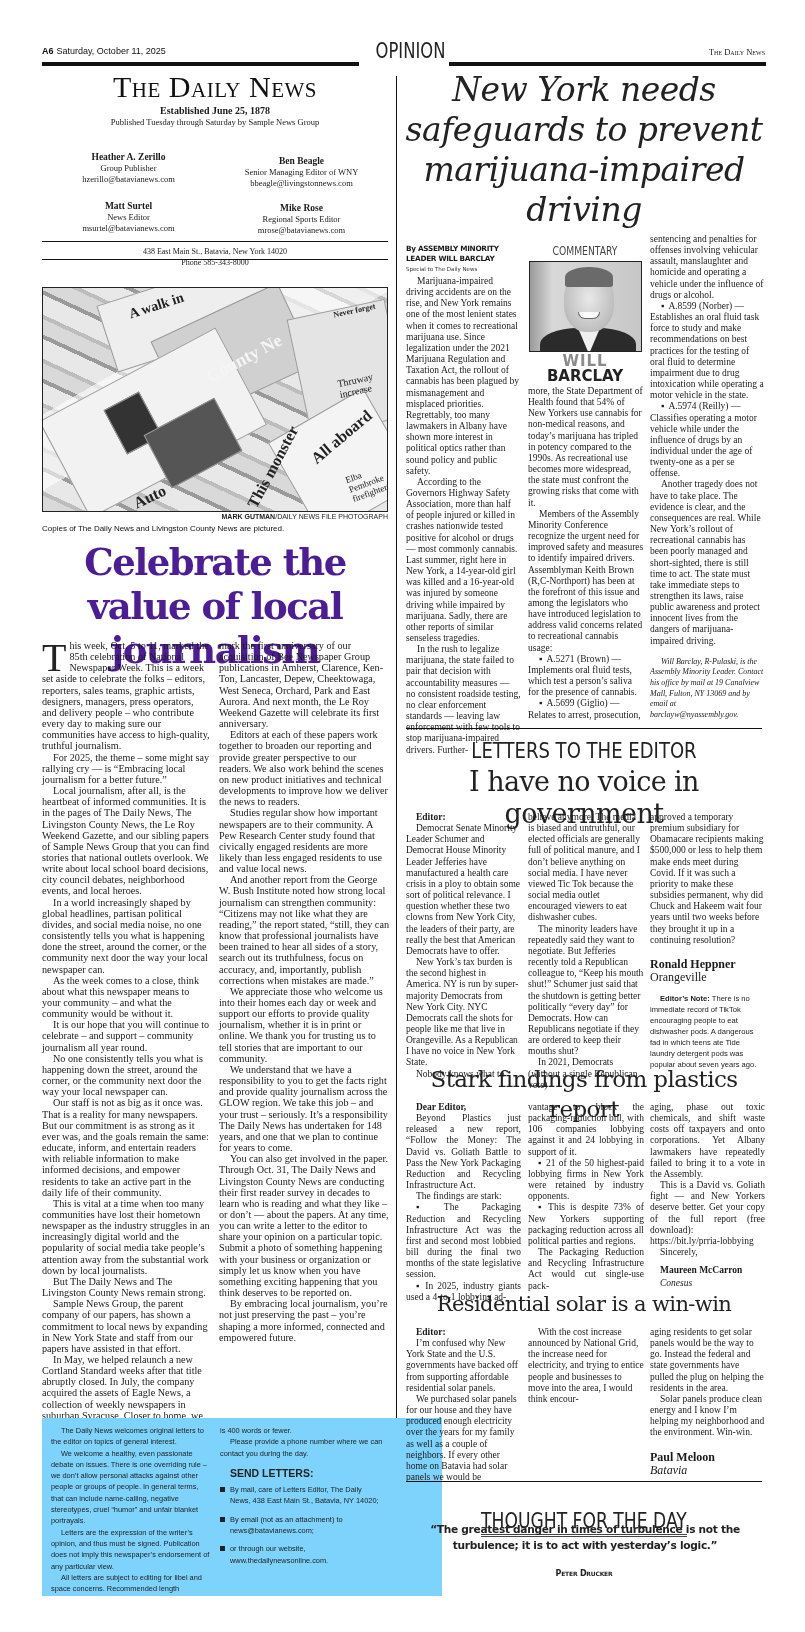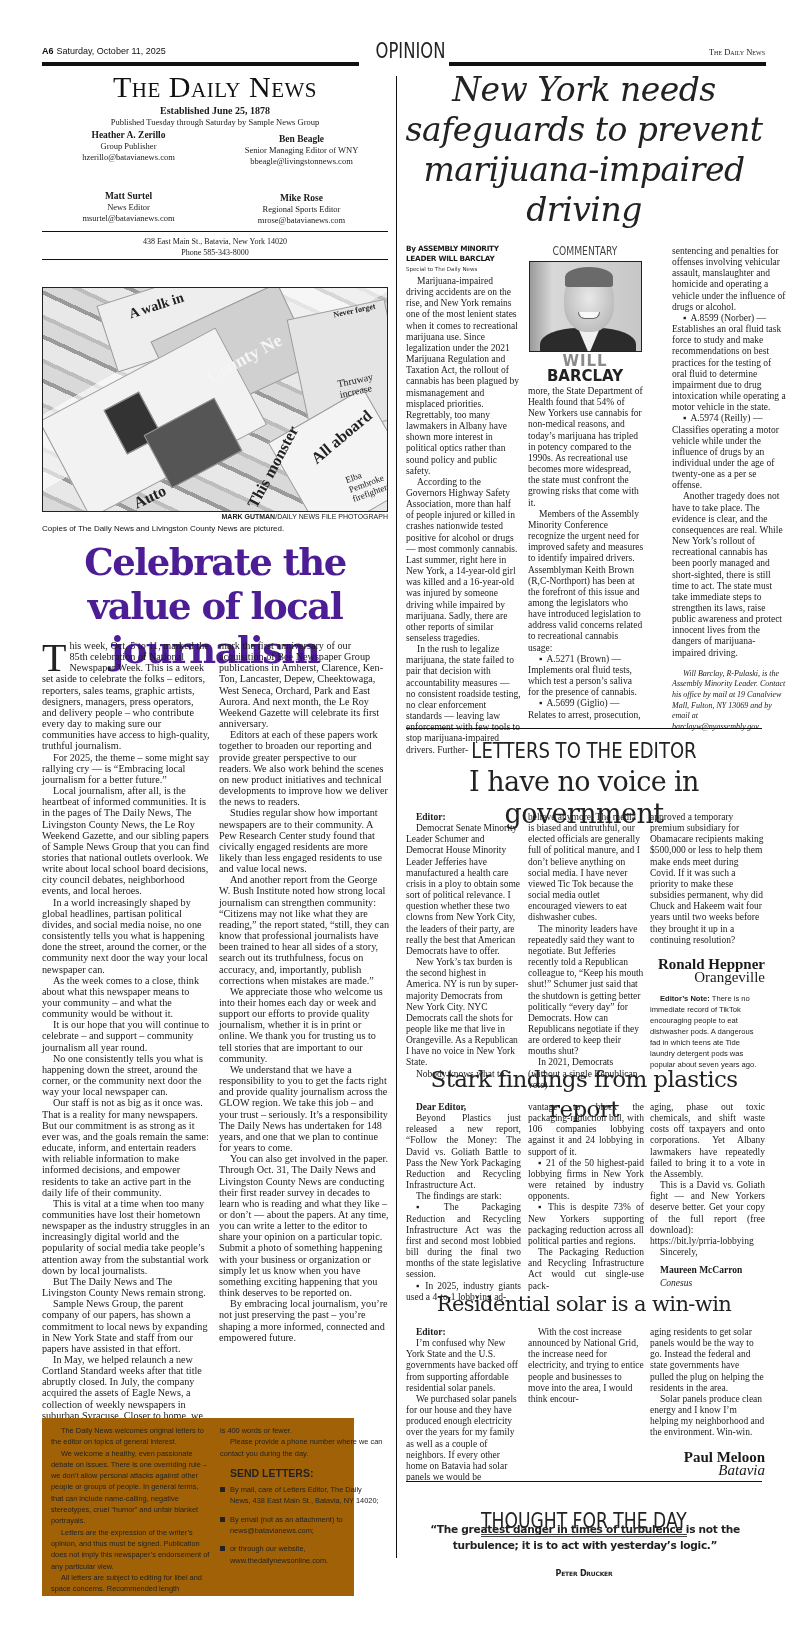--- a/index.html
+++ b/index.html
@@ -22,7 +22,7 @@
   .mh-title { font-family: "Liberation Serif", serif; font-size: 30px; font-variant: small-caps; letter-spacing: 0.5px; color: #111; line-height: 34px; }
   .mh-est { font-family: "Liberation Serif", serif; font-weight: bold; font-size: 10px; margin-top: 1px; }
   .mh-pub { font-family: "Liberation Serif", serif; font-size: 8.5px; margin-top: 1px; }
-  .staff-grid { display: grid; grid-template-columns: 1fr 1fr; row-gap: 24px; margin-top: 2px; }
+  .staff-grid { display: grid; grid-template-columns: 1fr 1fr; row-gap: 12px; margin-top: 24px; }
   .staff { font-family: "Liberation Serif", serif; font-size: 8.5px; line-height: 10.5px; }
   .staff .nm { font-weight: bold; font-size: 9.5px; line-height: 12px; }
   .mh-rule { height: 1px; background: #111; margin-top: 6px; }

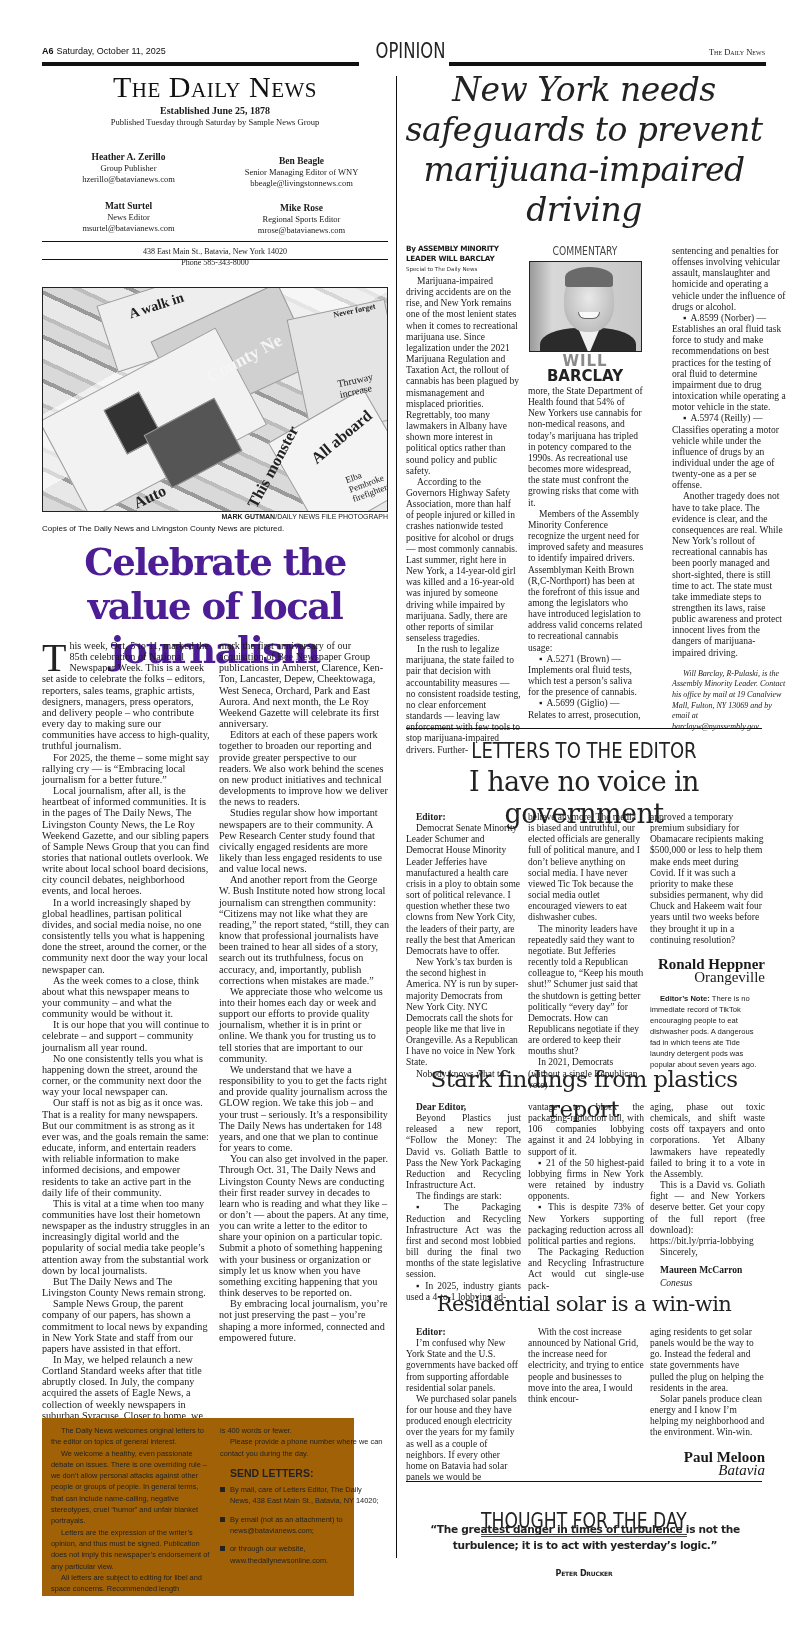--- a/index.html
+++ b/index.html
@@ -232,7 +232,7 @@
   <p class="bullet">A.5699 (Giglio) — Relates to arrest, prosecution,</p>
 </div>
 
-<div class="col" style="left:650px;top:246px;width:115px;font-size:9.5px;line-height:11.15px;margin-left:22px;">
+<div class="col" style="left:650px;top:234px;width:115px;font-size:9.5px;line-height:11.15px;">
   <p class="noind">sentencing and penalties for offenses involving vehicular assault, manslaughter and homicide and operating a vehicle under the influence of drugs or alcohol.</p>
   <p class="bullet">A.8599 (Norber) — Establishes an oral fluid task force to study and make recommendations on best practices for the testing of oral fluid to determine impairment due to drug intoxication while operating a motor vehicle in the state.</p>
   <p class="bullet">A.5974 (Reilly) — Classifies operating a motor vehicle while under the influence of drugs by an individual under the age of twenty-one as a per se offense.</p>

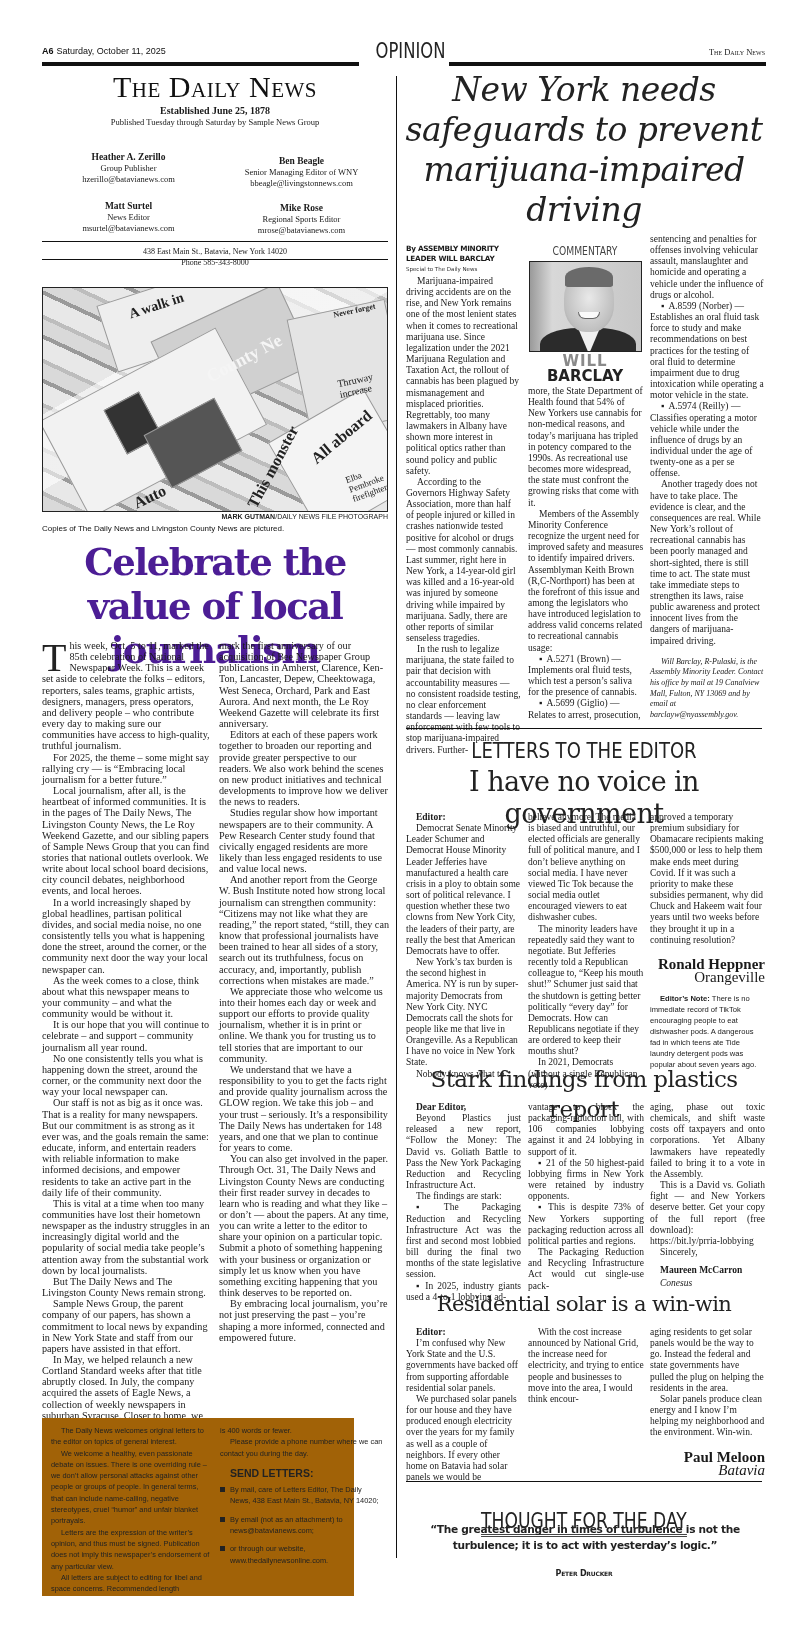--- a/index.html
+++ b/index.html
@@ -82,7 +82,7 @@
   .lcol { position: absolute; font-family: "Liberation Serif", serif; font-size: 9.5px; line-height: 11.15px; color: #1a1a1a; }
   .lcol p { text-indent: 10px; }
   .lcol .salut { font-weight: bold; text-indent: 10px; }
-  .sig { text-align: right; font-family: "Liberation Serif", serif; font-size: 15px; line-height: 13px; }
+  .sig { text-align: left; font-family: "Liberation Serif", serif; font-size: 12px; line-height: 13px; }
   .sig .n { font-weight: bold; }
   .sig .t { font-style: italic; }
   .ednote { font-family: "Liberation Sans", sans-serif; font-size: 7.6px; line-height: 11.1px; color: #222; text-indent: 10px; }

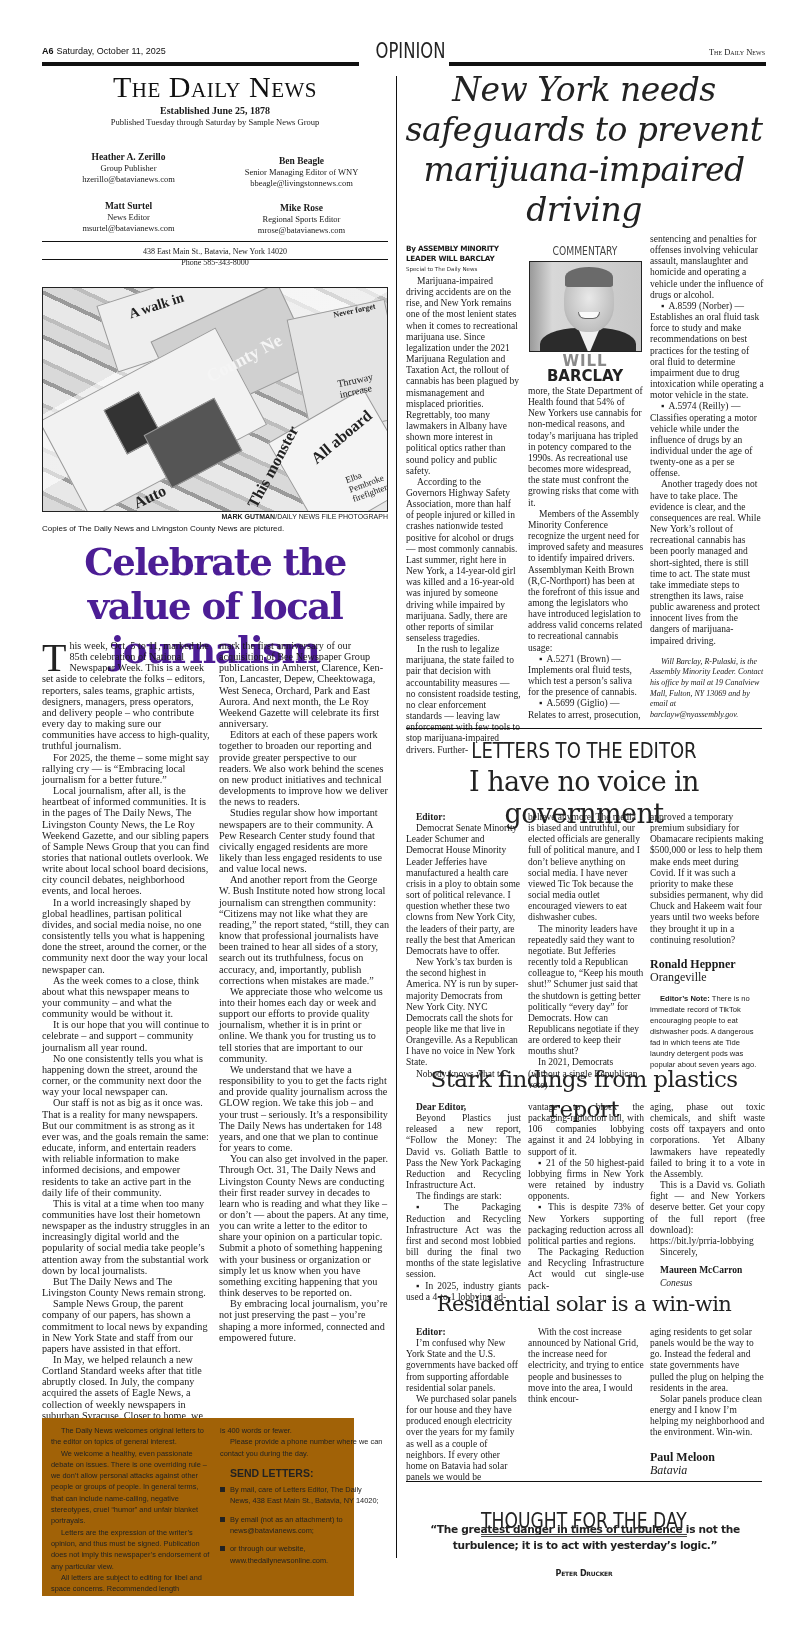--- a/index.html
+++ b/index.html
@@ -50,7 +50,7 @@
   .dropcap { float: left; font-family: "Liberation Serif", serif; font-size: 40px; line-height: 31px; margin: 2px 3px 0 0; color: #222; }
 
   
-  .policy { position: absolute; left: 42px; top: 1418px; width: 312px; height: 178px; background: #a16207; font-family: "Liberation Sans", sans-serif; font-size: 7.4px; line-height: 11.3px; color: #222; }
+  .policy { position: absolute; left: 42px; top: 1418px; width: 400px; height: 178px; background: #7dd3fc; font-family: "Liberation Sans", sans-serif; font-size: 7.4px; line-height: 11.3px; color: #222; }
   .policy .pcol1 { position: absolute; left: 9px; top: 7px; width: 160px; }
   .policy .pcol2 { position: absolute; left: 178px; top: 7px; width: 164px; }
   .policy p { text-indent: 10px; }

